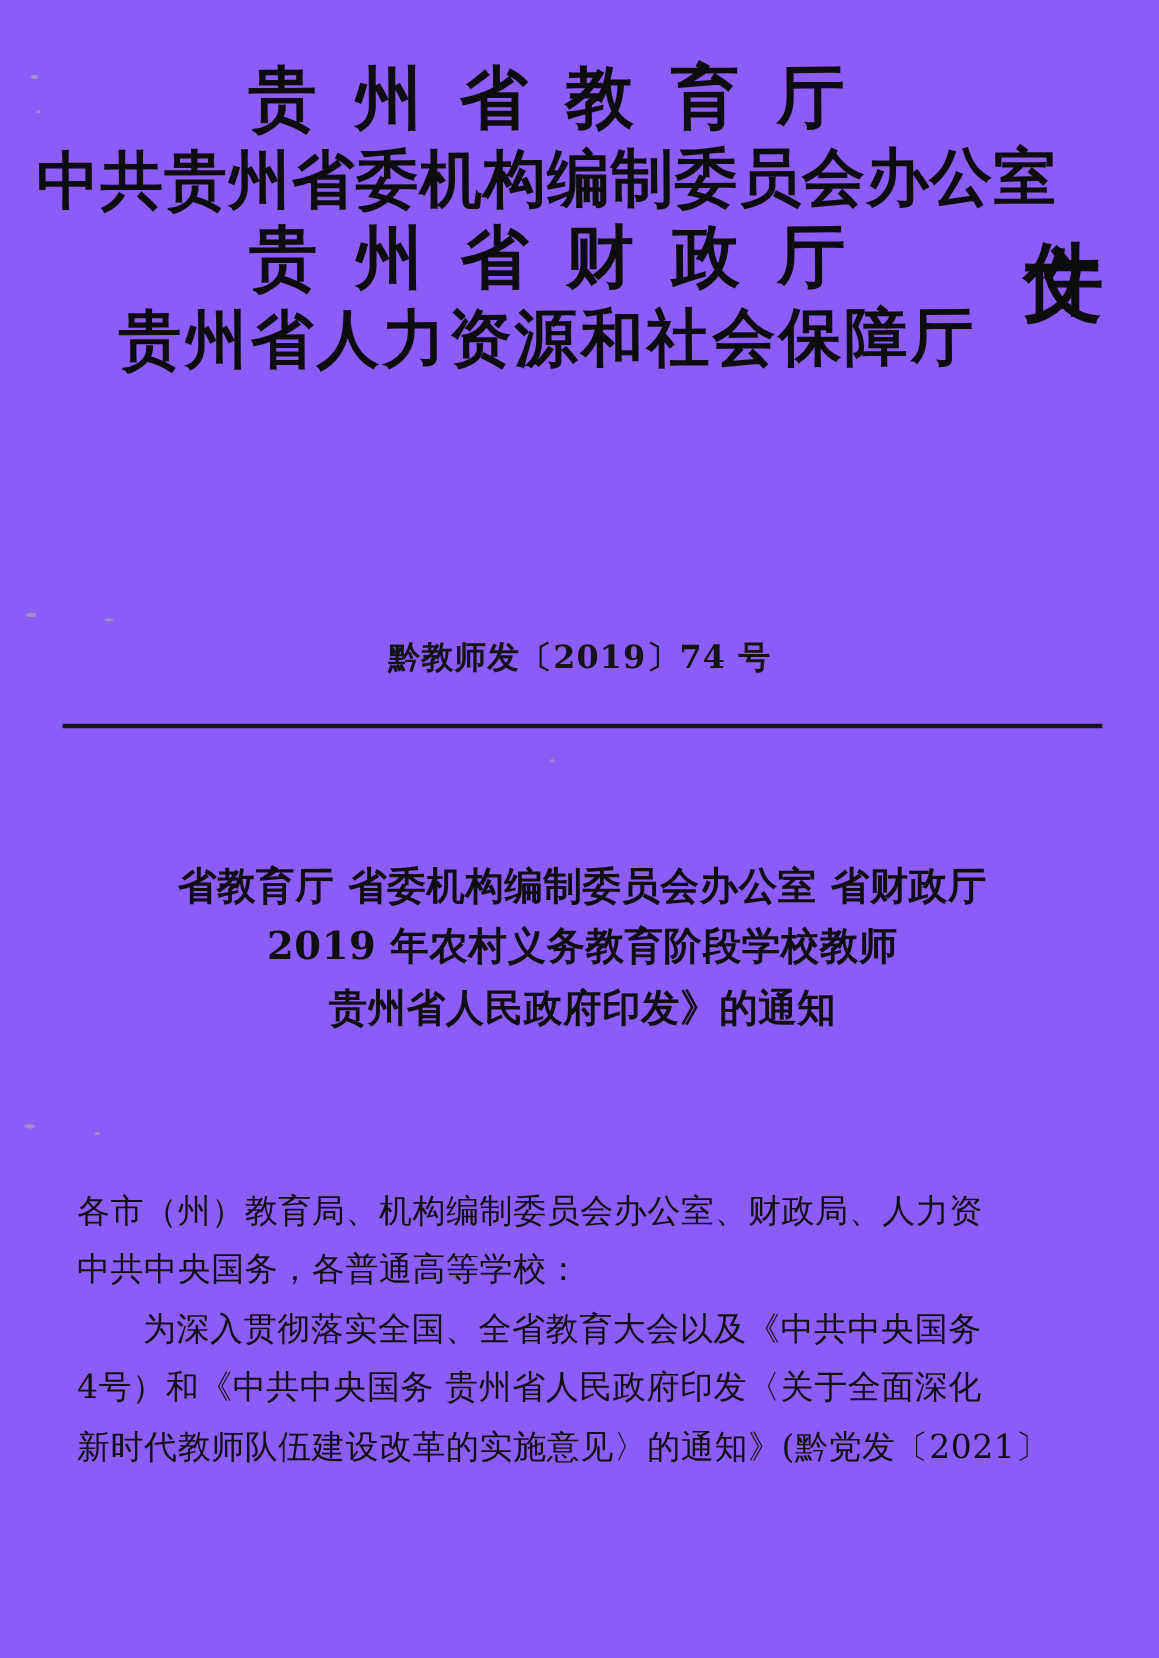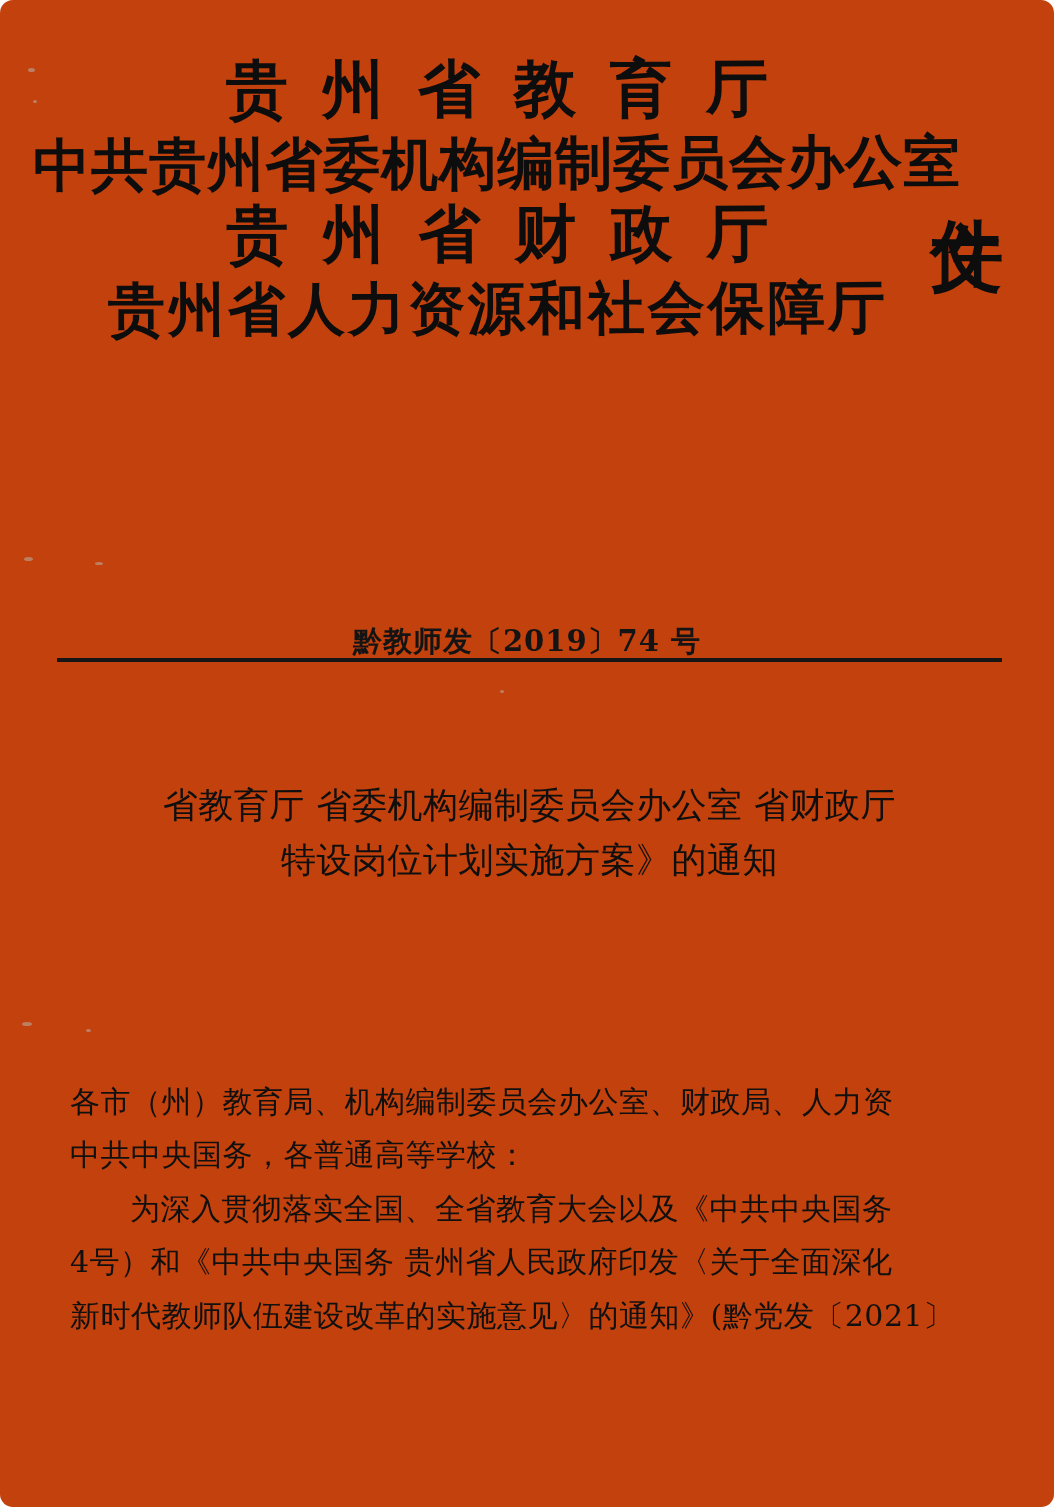--- a/index.html
+++ b/index.html
@@ -19,8 +19,7 @@
     position: relative;
     width: 1054px;
     height: 1507px;
-    background: #c2410c;
-    border-radius: 13px;
+    background: #8b5cf6;
   }
   
   .speck {

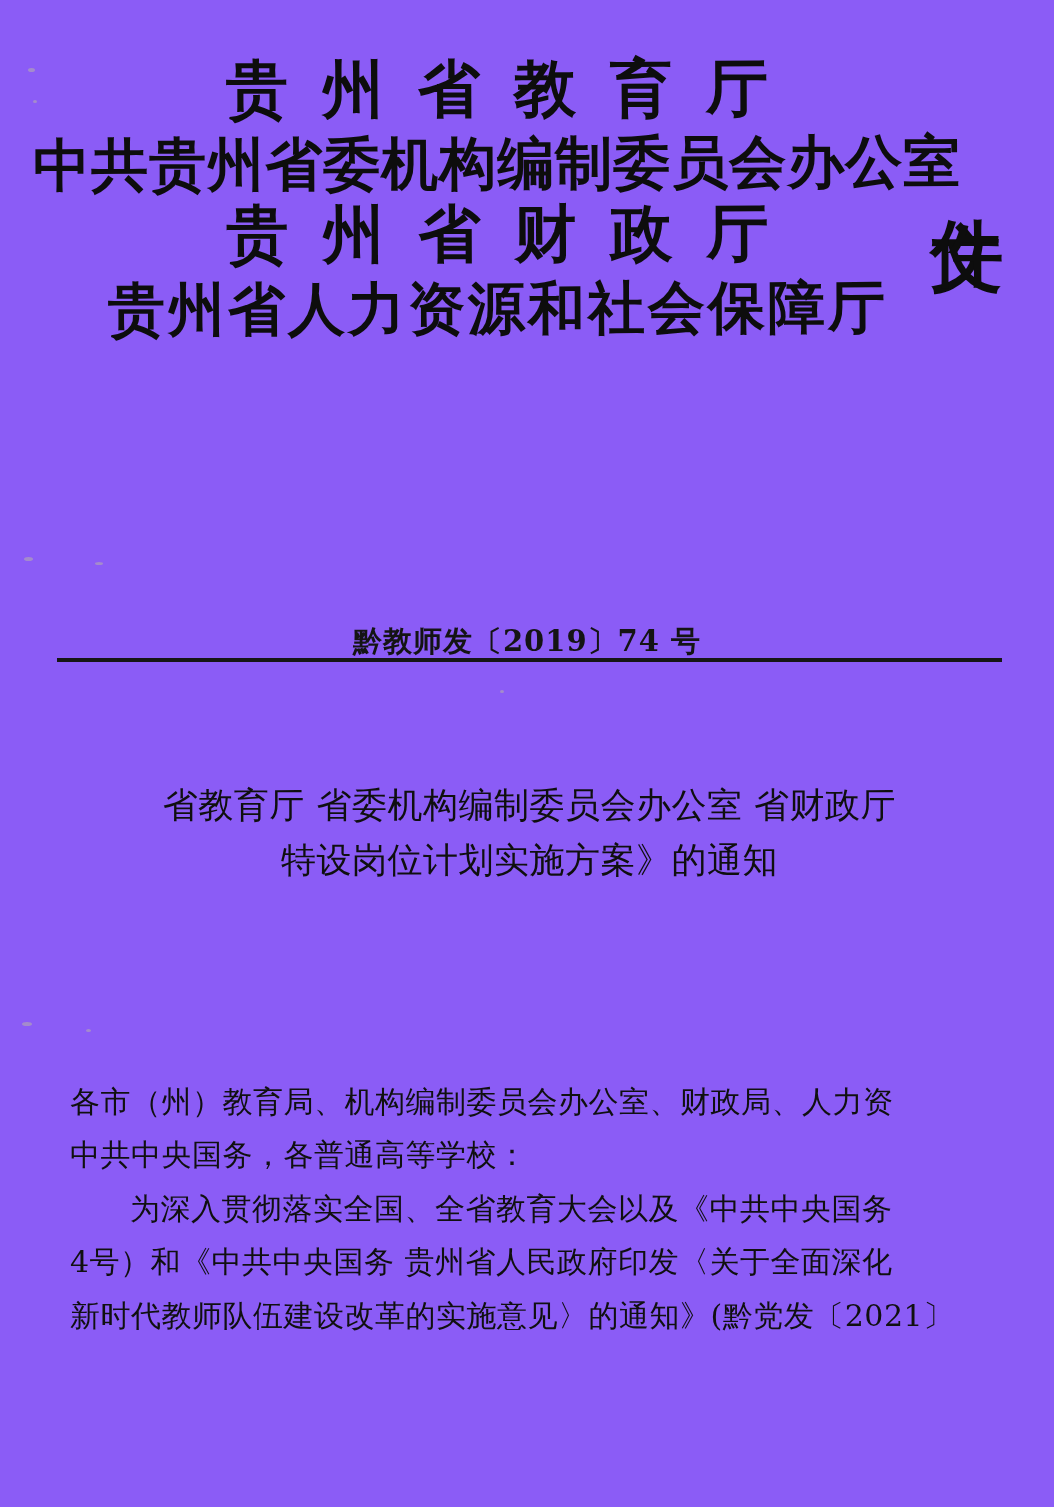--- a/index.html
+++ b/index.html
@@ -87,7 +87,7 @@
   
   .docnum {
     position: absolute;
-    top: 622px;
+    top: 578px;
     left: 0;
     width: 1054px;
     text-align: center;

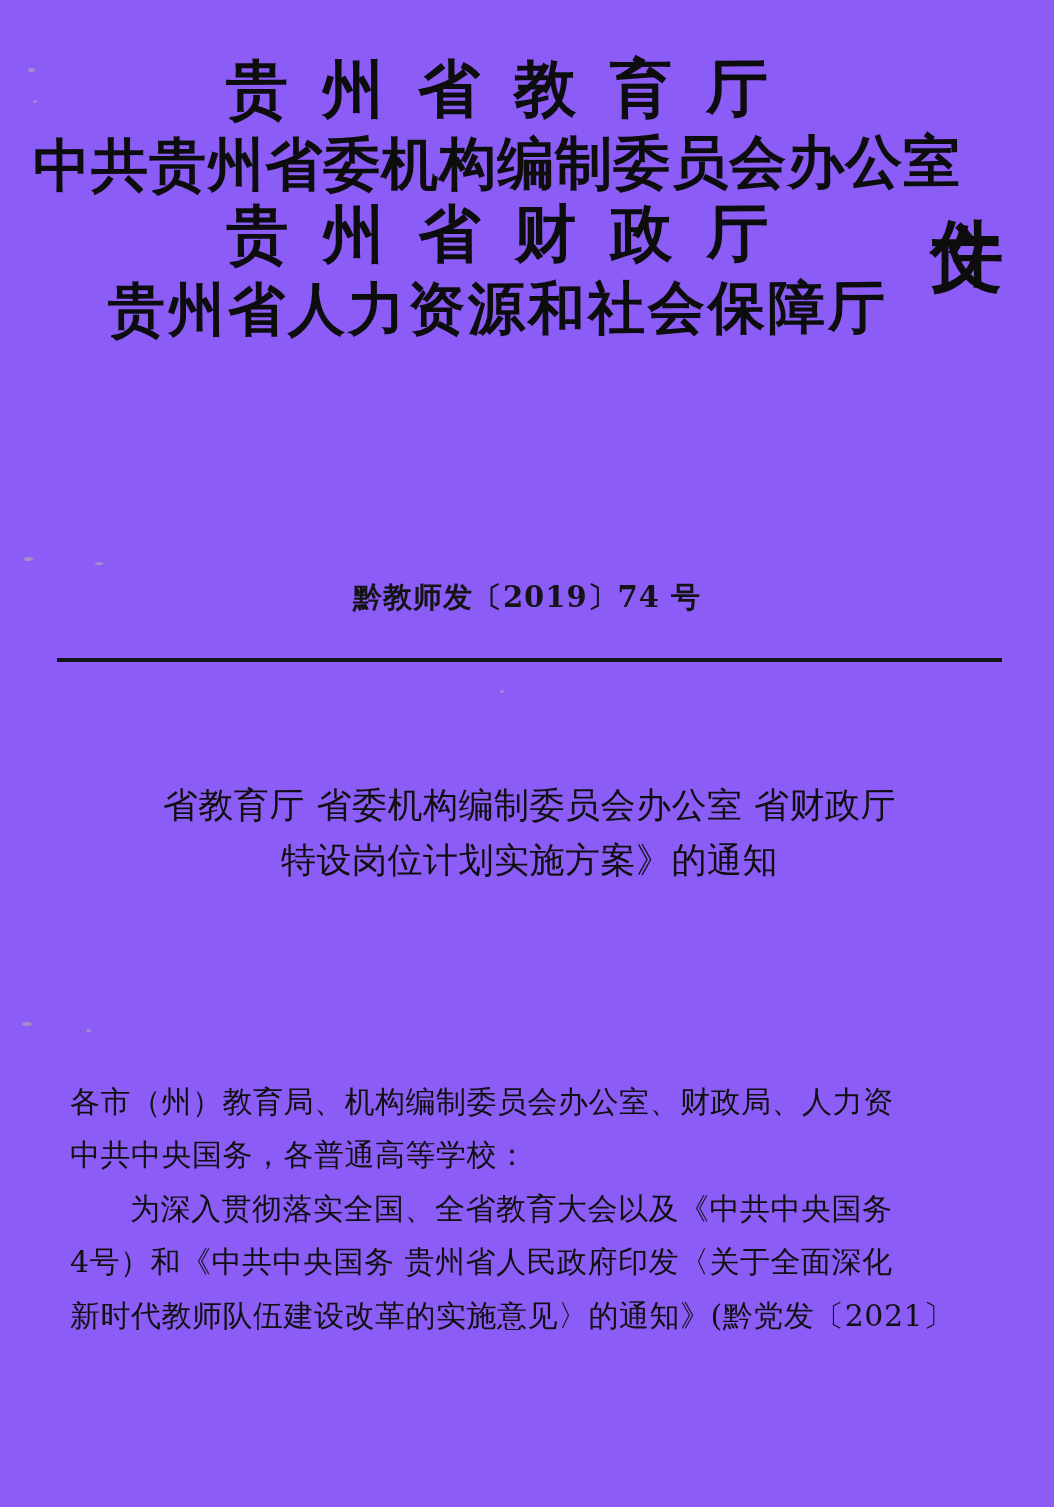--- a/index.html
+++ b/index.html
@@ -113,7 +113,7 @@
     width: 905px;
     text-align: center;
     font-size: 35px;
-    font-weight: 400;
+    font-weight: 700;
     line-height: 1.58;
     color: #0f0f0f;
     letter-spacing: .5px;

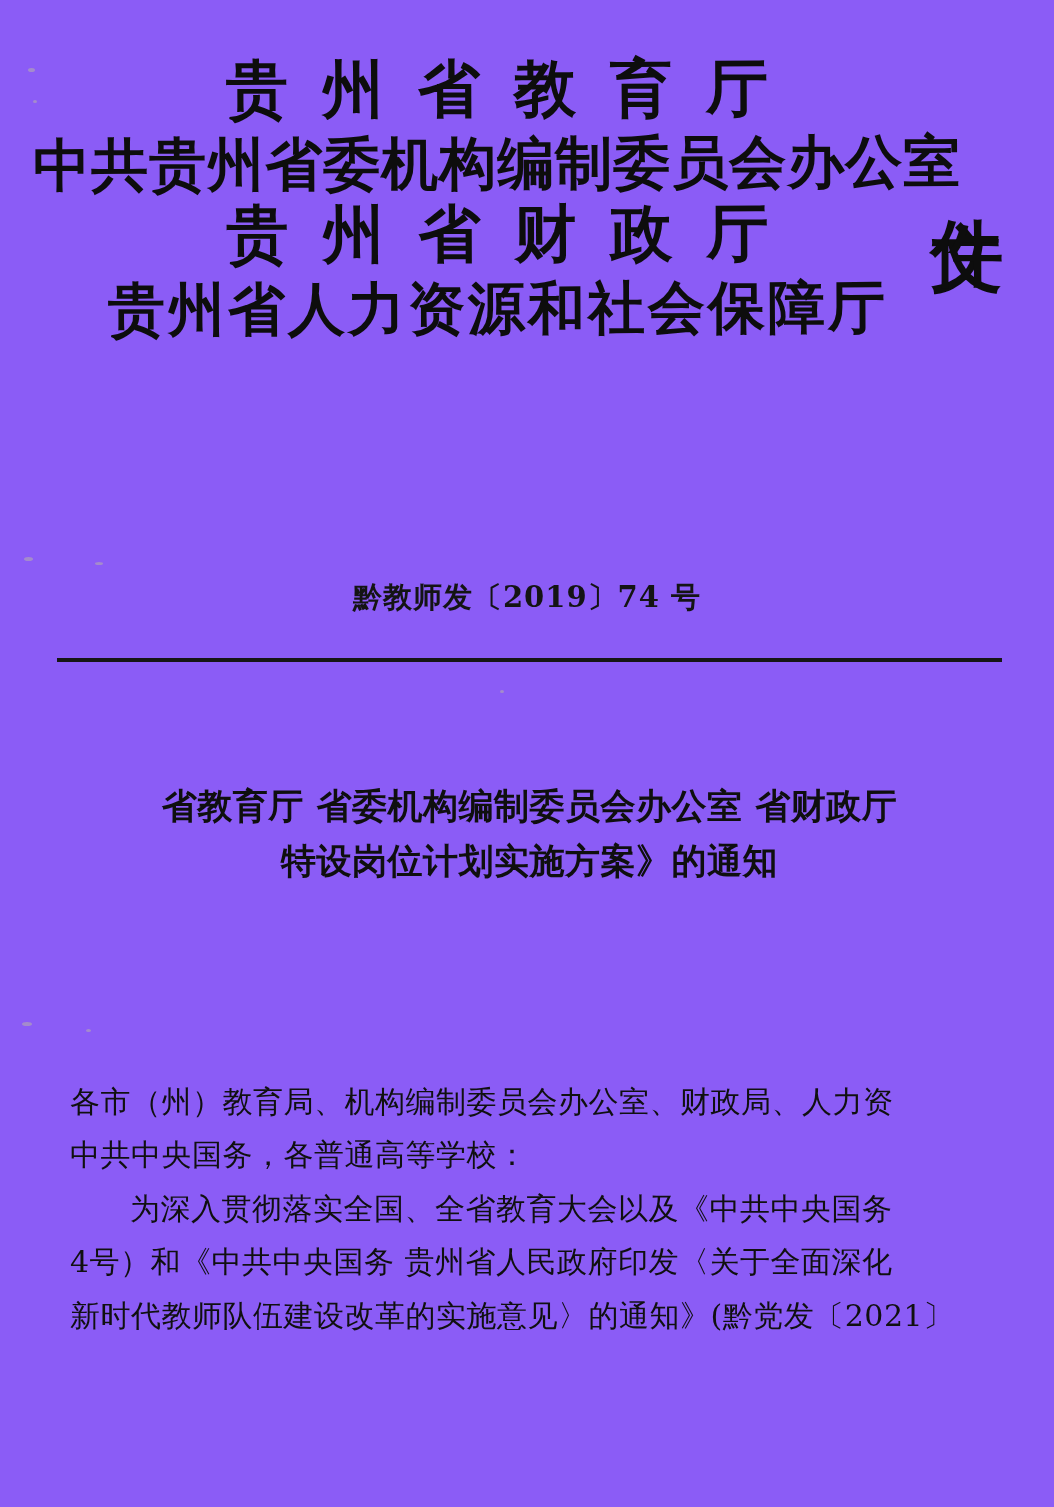--- a/index.html
+++ b/index.html
@@ -164,6 +164,7 @@
 
   <div class="title">
     <div>省教育厅 省委机构编制委员会办公室 省财政厅</div>
+    <div>2019 年农村义务教育阶段学校教师</div>
     <div>特设岗位计划实施方案》的通知</div>
   </div>
 

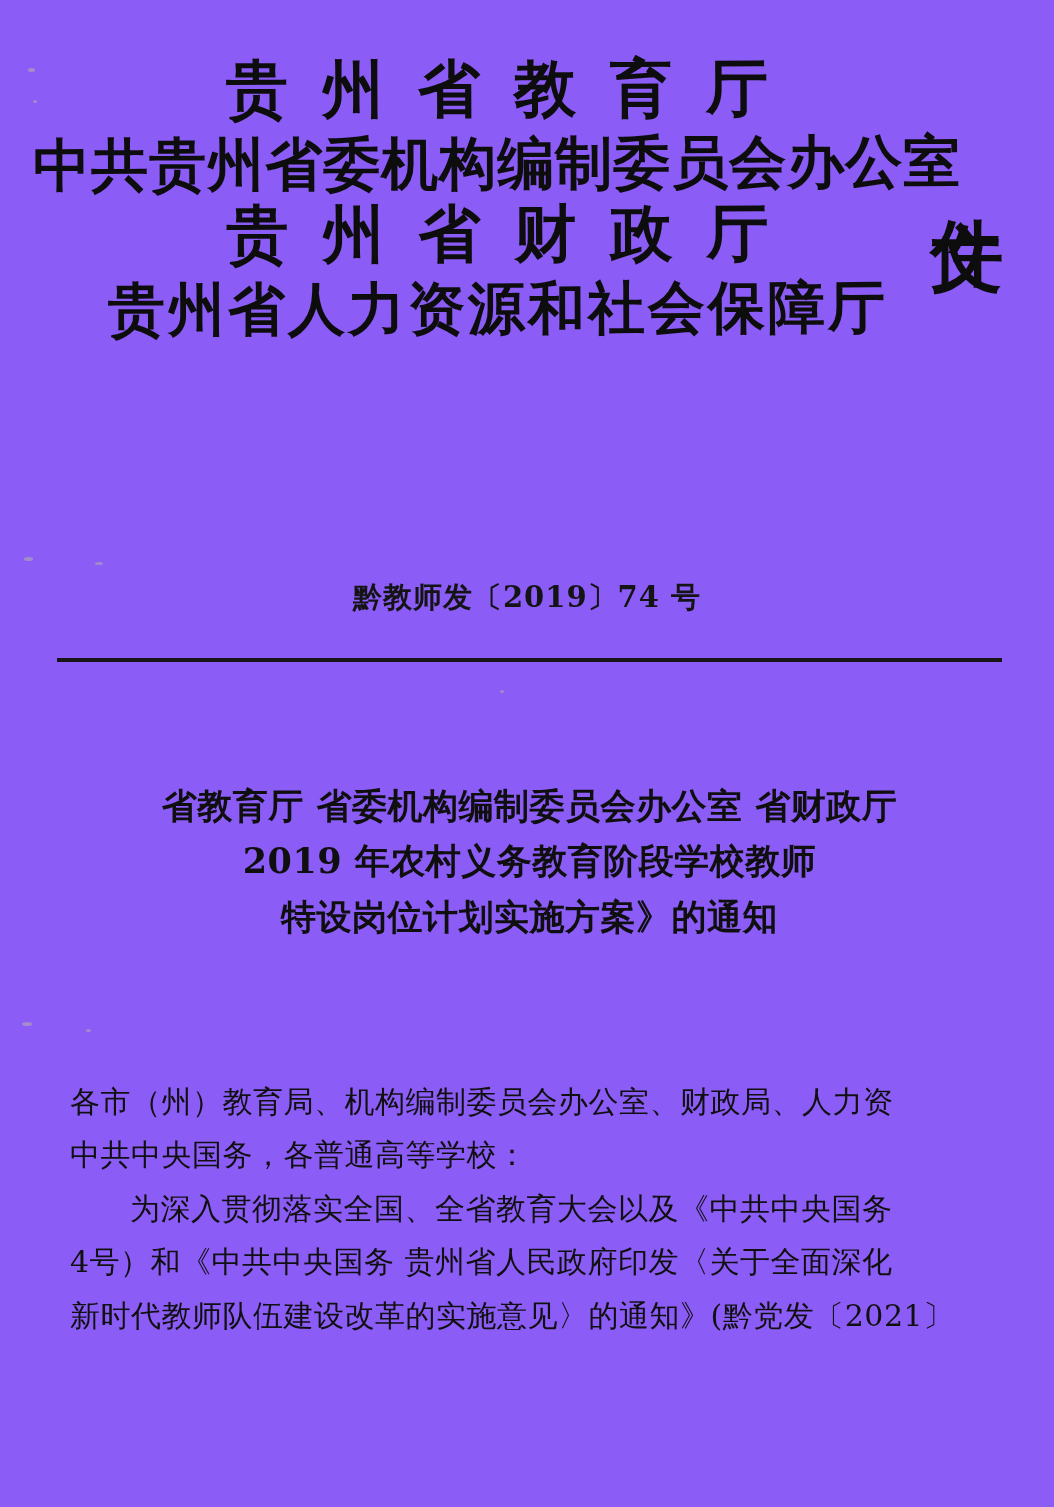--- a/index.html
+++ b/index.html
@@ -165,7 +165,7 @@
   <div class="title">
     <div>省教育厅 省委机构编制委员会办公室 省财政厅</div>
     <div>2019 年农村义务教育阶段学校教师</div>
-    <div>特设岗位计划实施方案》的通知</div>
+    <div>贵州省人民政府印发》的通知</div>
   </div>
 
   <div class="body">

